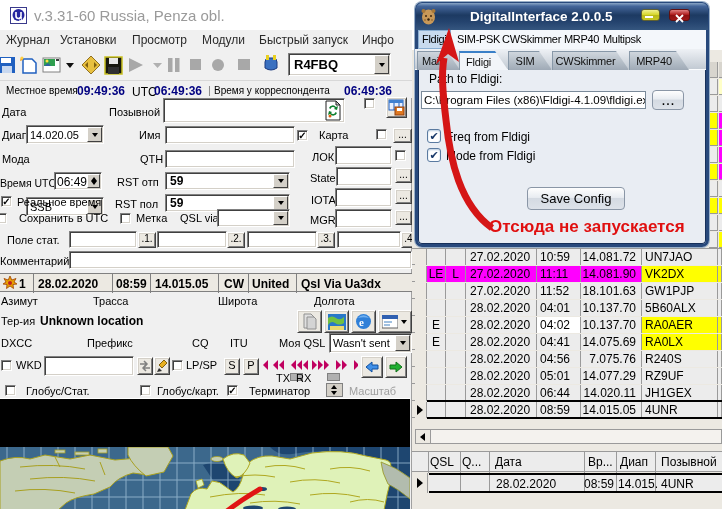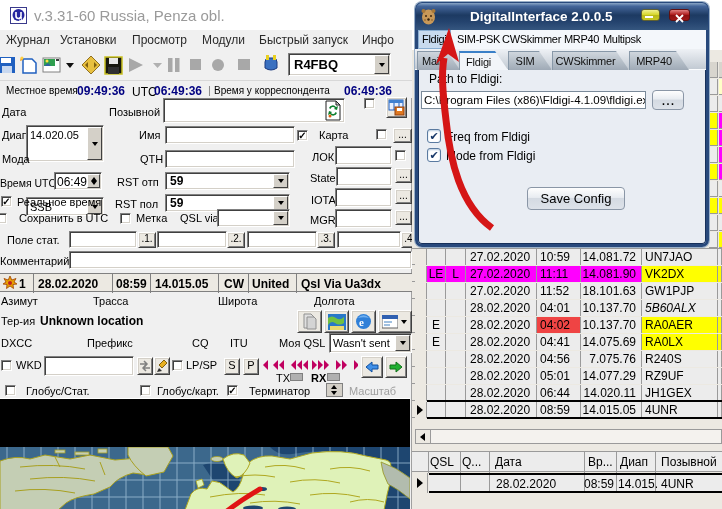--- a/index.html
+++ b/index.html
@@ -131,7 +131,7 @@
       </div>
 
       <span class="lbl" style="left:2px;top:129px;">Диап</span>
-      <div class="abs sunk" style="left:26px;top:125px;width:78px;height:37px;">
+      <div class="abs sunk" style="left:26px;top:125px;width:78px;height:19px;">
         <span style="position:absolute;left:3px;top:3px;font-size:11px;">14.020.05</span>
         <div class="combo-btn">
             <div class="arrow-dn"></div>

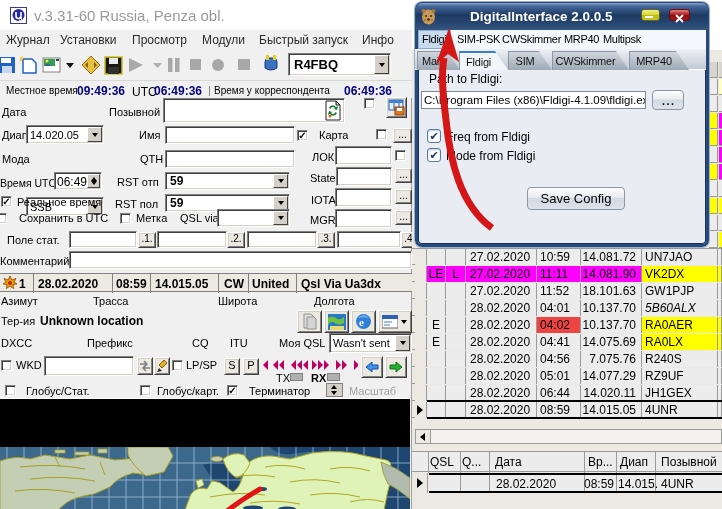--- a/index.html
+++ b/index.html
@@ -636,6 +636,7 @@
 
     <div class="abs gbtn" style="left:112px;top:185px;width:98px;height:23px;border-radius:4px;line-height:21px;font-size:13px;">Save Config</div>
 
+    <div class="abs" style="left:74px;top:215px;font-size:17px;font-weight:bold;color:#e01010;">Отсюда не запускается</div>
     <svg class="abs" style="left:0;top:0;" width="294" height="245" viewBox="0 0 294 245">
       <path d="M77,226 C45,203 35,158 31,118 C28,93 26,73 29,56" stroke="#d51616" stroke-width="7" fill="none"></path>
       <path d="M21,62 L34,26 L44,60 L33,52 Z" fill="#d51616"></path>

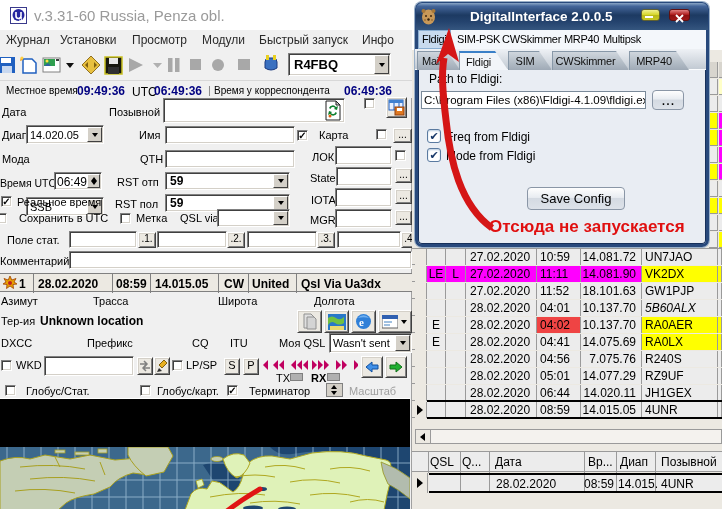--- a/index.html
+++ b/index.html
@@ -475,7 +475,7 @@
       <div class="tcell" style="left:54px;width:71px;background:#ececec;padding-left:4px;">28.02.2020</div>
       <div class="tcell" style="left:125px;width:44px;background:#ececec;padding-left:3px;">04:01</div>
       <div class="tcell" style="left:169px;width:61px;background:#ececec;text-align:right;padding-right:5px;">10.137.70</div>
-      <div class="tcell" style="left:230px;width:76px;background:#ececec;padding-left:3px;font-style:italic;">5B60ALX</div>
+      <div class="tcell" style="left:230px;width:76px;background:#ececec;padding-left:3px;">5B60ALX</div>
       <div class="tcell" style="left:306px;width:4px;background:#ececec;"></div>
       </div>
       <div class="trow" style="top:68px;height:16px;">

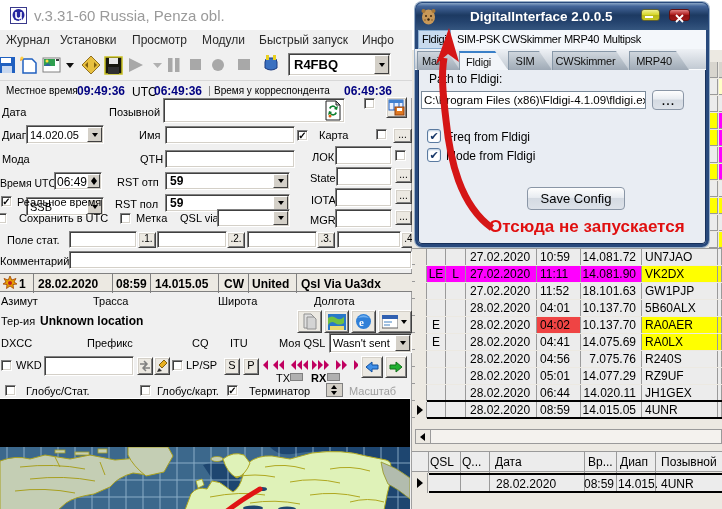--- a/index.html
+++ b/index.html
@@ -483,7 +483,7 @@
       <div class="tcell" style="left:15px;width:19px;background:#ececec;text-align:center;">E</div>
       <div class="tcell" style="left:34px;width:20px;background:#ececec;text-align:center;"></div>
       <div class="tcell" style="left:54px;width:71px;background:#ececec;padding-left:4px;">28.02.2020</div>
-      <div class="tcell" style="left:125px;width:44px;background:#ef4444;padding-left:3px;">04:02</div>
+      <div class="tcell" style="left:125px;width:44px;background:#ffffff;padding-left:3px;">04:02</div>
       <div class="tcell" style="left:169px;width:61px;background:#ececec;text-align:right;padding-right:5px;">10.137.70</div>
       <div class="tcell" style="left:230px;width:76px;background:#ffff00;padding-left:3px;">RA0AER</div>
       <div class="tcell" style="left:306px;width:4px;background:#ffff00;"></div>

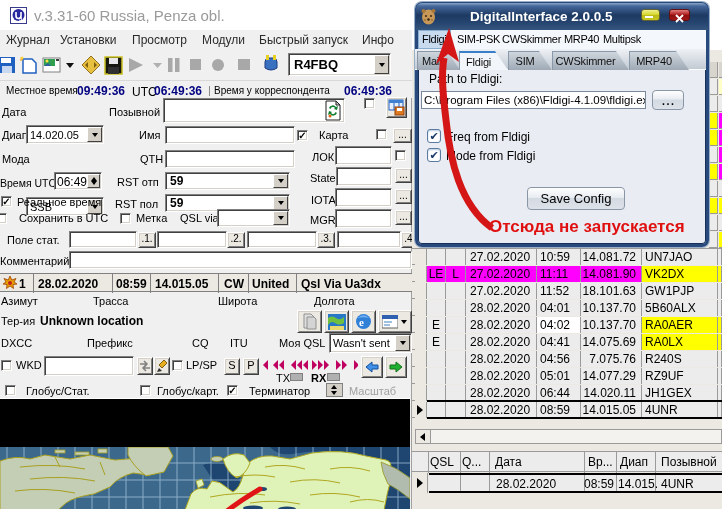--- a/index.html
+++ b/index.html
@@ -337,7 +337,7 @@
       </div>
       <span class="lbl" style="left:276px;top:17px;">TX</span>
       <div class="abs" style="left:290px;top:18px;width:13px;height:8px;background:#b0b0b0;border:1px solid #808080;"></div>
-      <span class="lbl" style="left:311px;top:17px;font-weight:bold;">RX</span>
+      <span class="lbl" style="left:296px;top:17px;">RX</span>
       <div class="abs" style="left:327px;top:18px;width:13px;height:8px;background:#b0b0b0;border:1px solid #808080;"></div>
     </div>
     <div class="abs" id="globrow" style="left:0;top:383px;width:412px;height:15px;">

